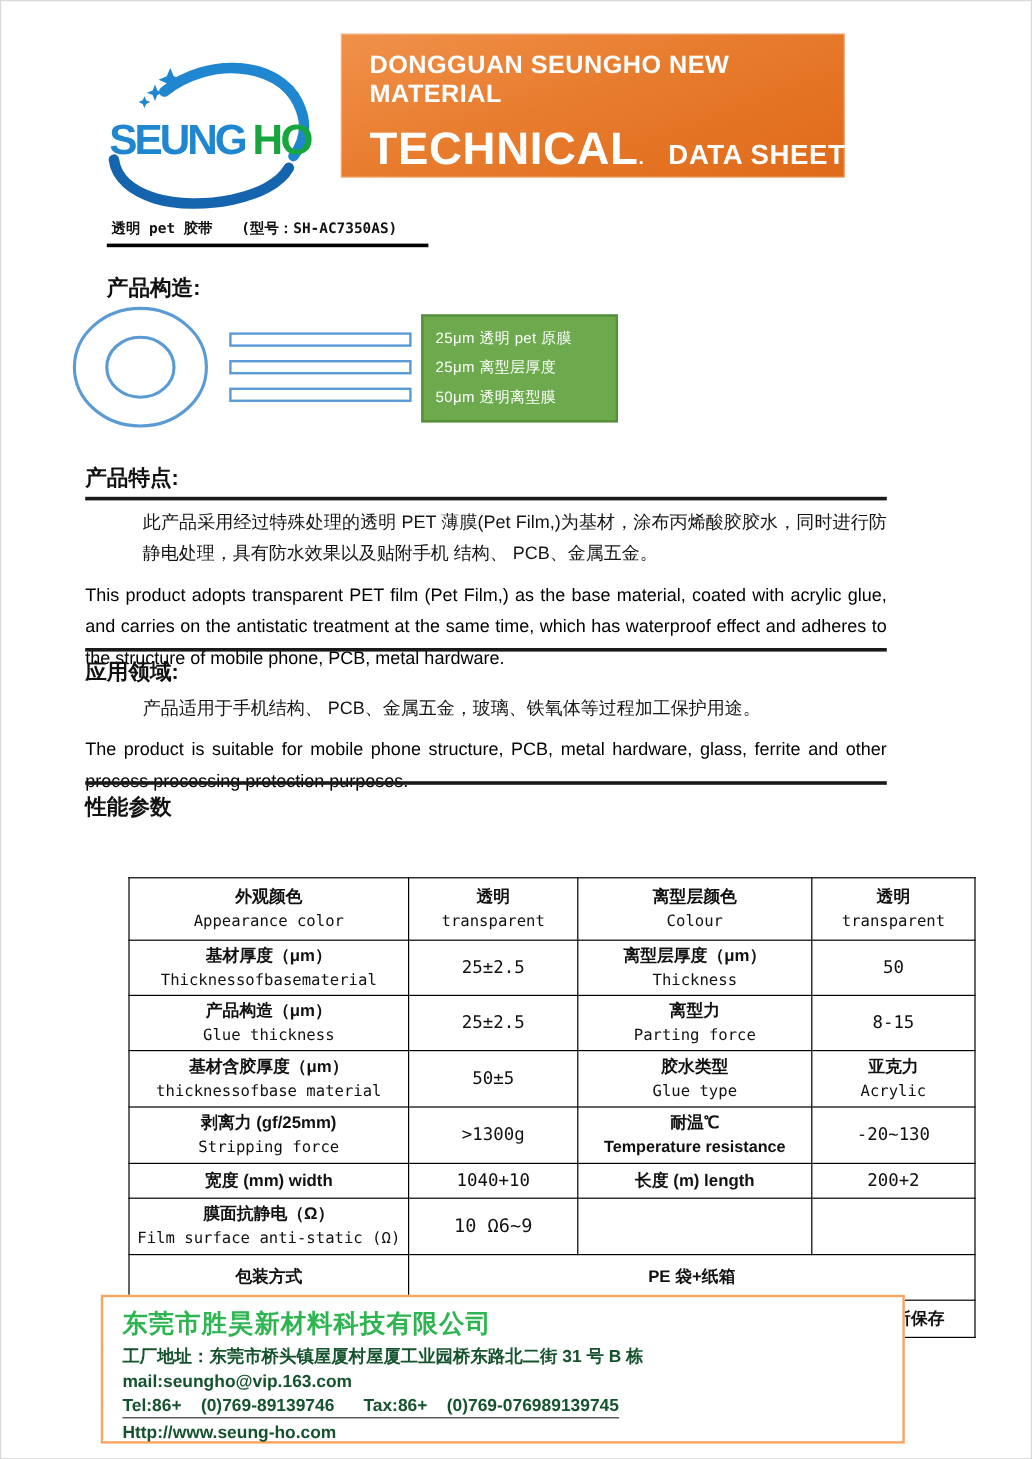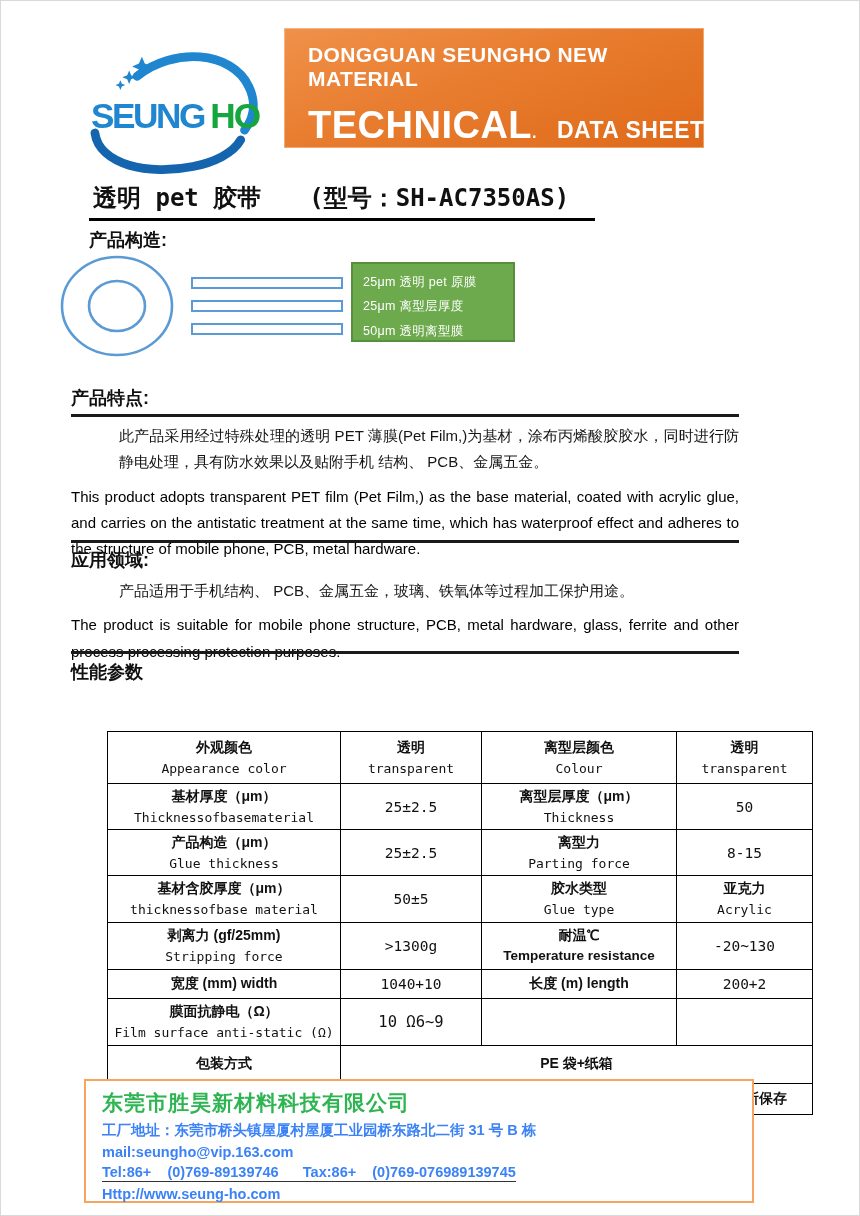--- a/index.html
+++ b/index.html
@@ -32,7 +32,7 @@
   .banner-word-sub{font-size:23px;font-weight:600;margin-left:16px;letter-spacing:.5px;}
 
   
-  .product-title{position:absolute;left:88px;top:181px;font-size:24px;font-weight:700;
+  .product-title{position:absolute;left:88px;top:181px;font-size:12px;font-weight:700;
     white-space:pre;border-bottom:3px solid #000;padding:0 26px 4px 4px;
     font-family:"DejaVu Sans Mono","Liberation Sans",monospace,sans-serif;}
 

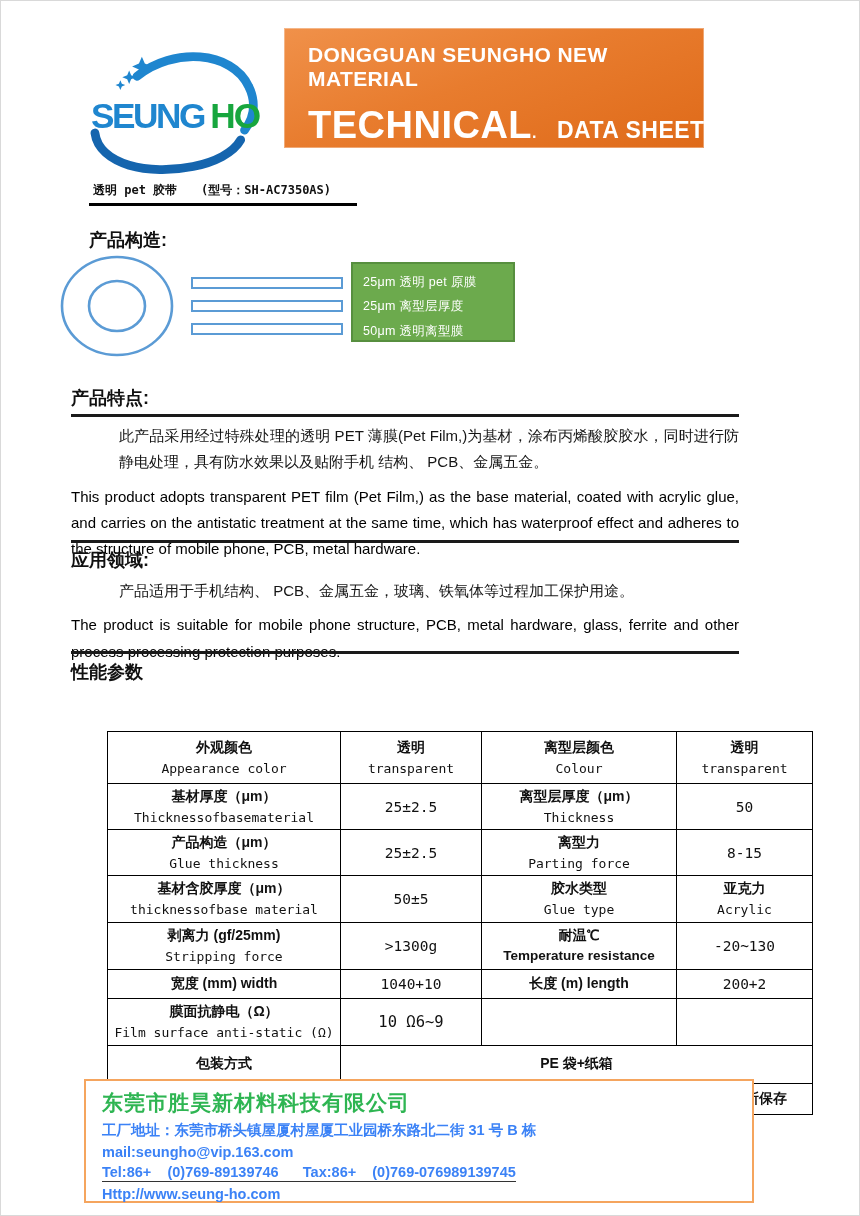--- a/index.html
+++ b/index.html
@@ -41,7 +41,7 @@
   .tape-roll{position:absolute;left:58px;top:253px;}
   .layer-bars{position:absolute;left:190px;top:276px;width:152px;}
   .layer-bar{width:152px;height:12px;border:2px solid var(--diagram-blue);background:#fff;margin-bottom:11px;}
-  .layer-legend{position:absolute;left:350px;top:261px;width:164px;height:80px;
+  .layer-legend{position:absolute;left:350px;top:261px;width:164px;height:90px;
     background:var(--legend-green);border:2px solid var(--legend-green-border);
     color:#fff;font-size:12.5px;line-height:1.95;padding:6px 10px;letter-spacing:.3px;}
 

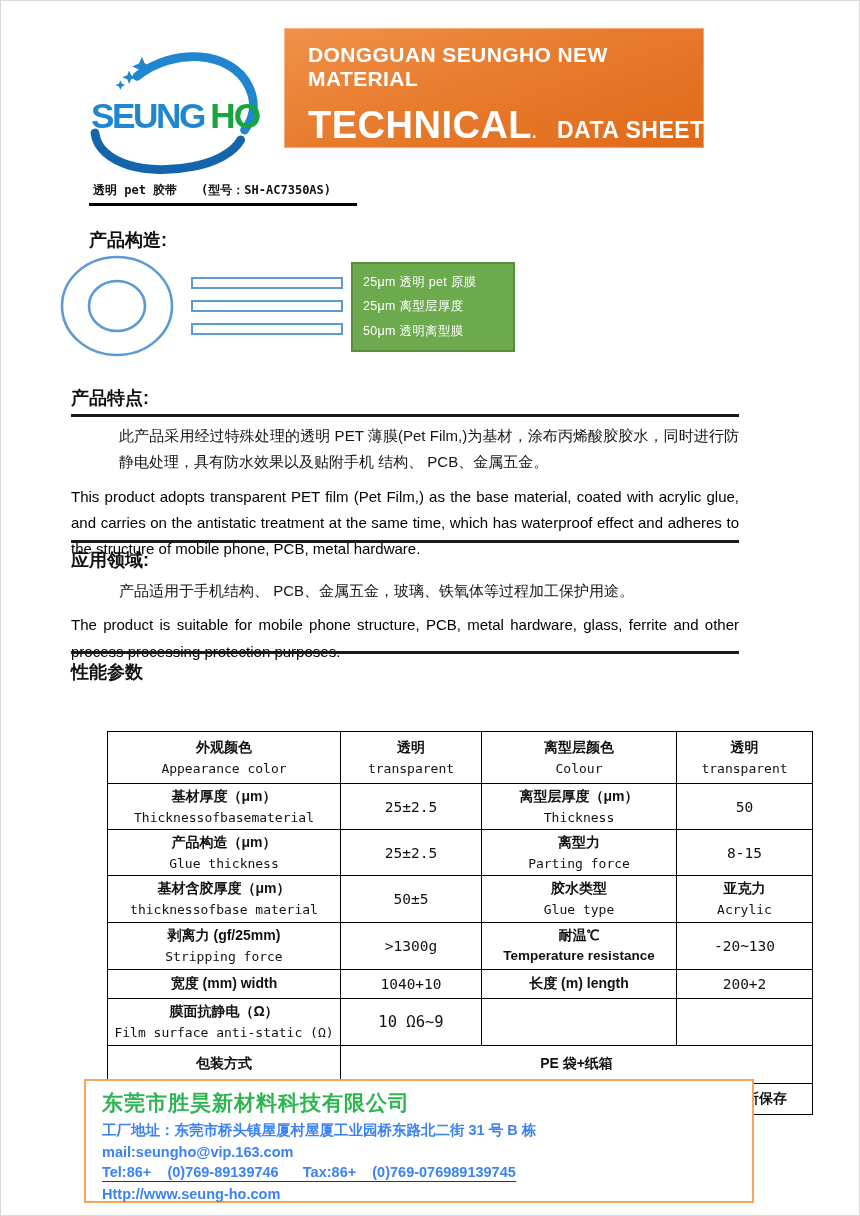--- a/index.html
+++ b/index.html
@@ -70,7 +70,7 @@
   .footer-box{position:absolute;left:83px;top:1078px;width:670px;height:124px;
     border:2.5px solid var(--footer-border-orange);padding:8px 16px 6px;background:#fff;}
   .company-name{color:var(--company-green);font-size:21px;font-weight:700;letter-spacing:1px;}
-  .footer-line{font-size:14.5px;font-weight:700;color:#3b82f6;margin-top:4px;white-space:pre-wrap;}
+  .footer-line{font-size:14.5px;font-weight:700;color:#14532d;margin-top:4px;white-space:pre-wrap;}
   .footer-line.mail{font-weight:600;}
   .footer-line.tel{display:inline-block;border-bottom:1.5px solid #333;padding-bottom:1px;}
   .footer-line.web{display:block;}

